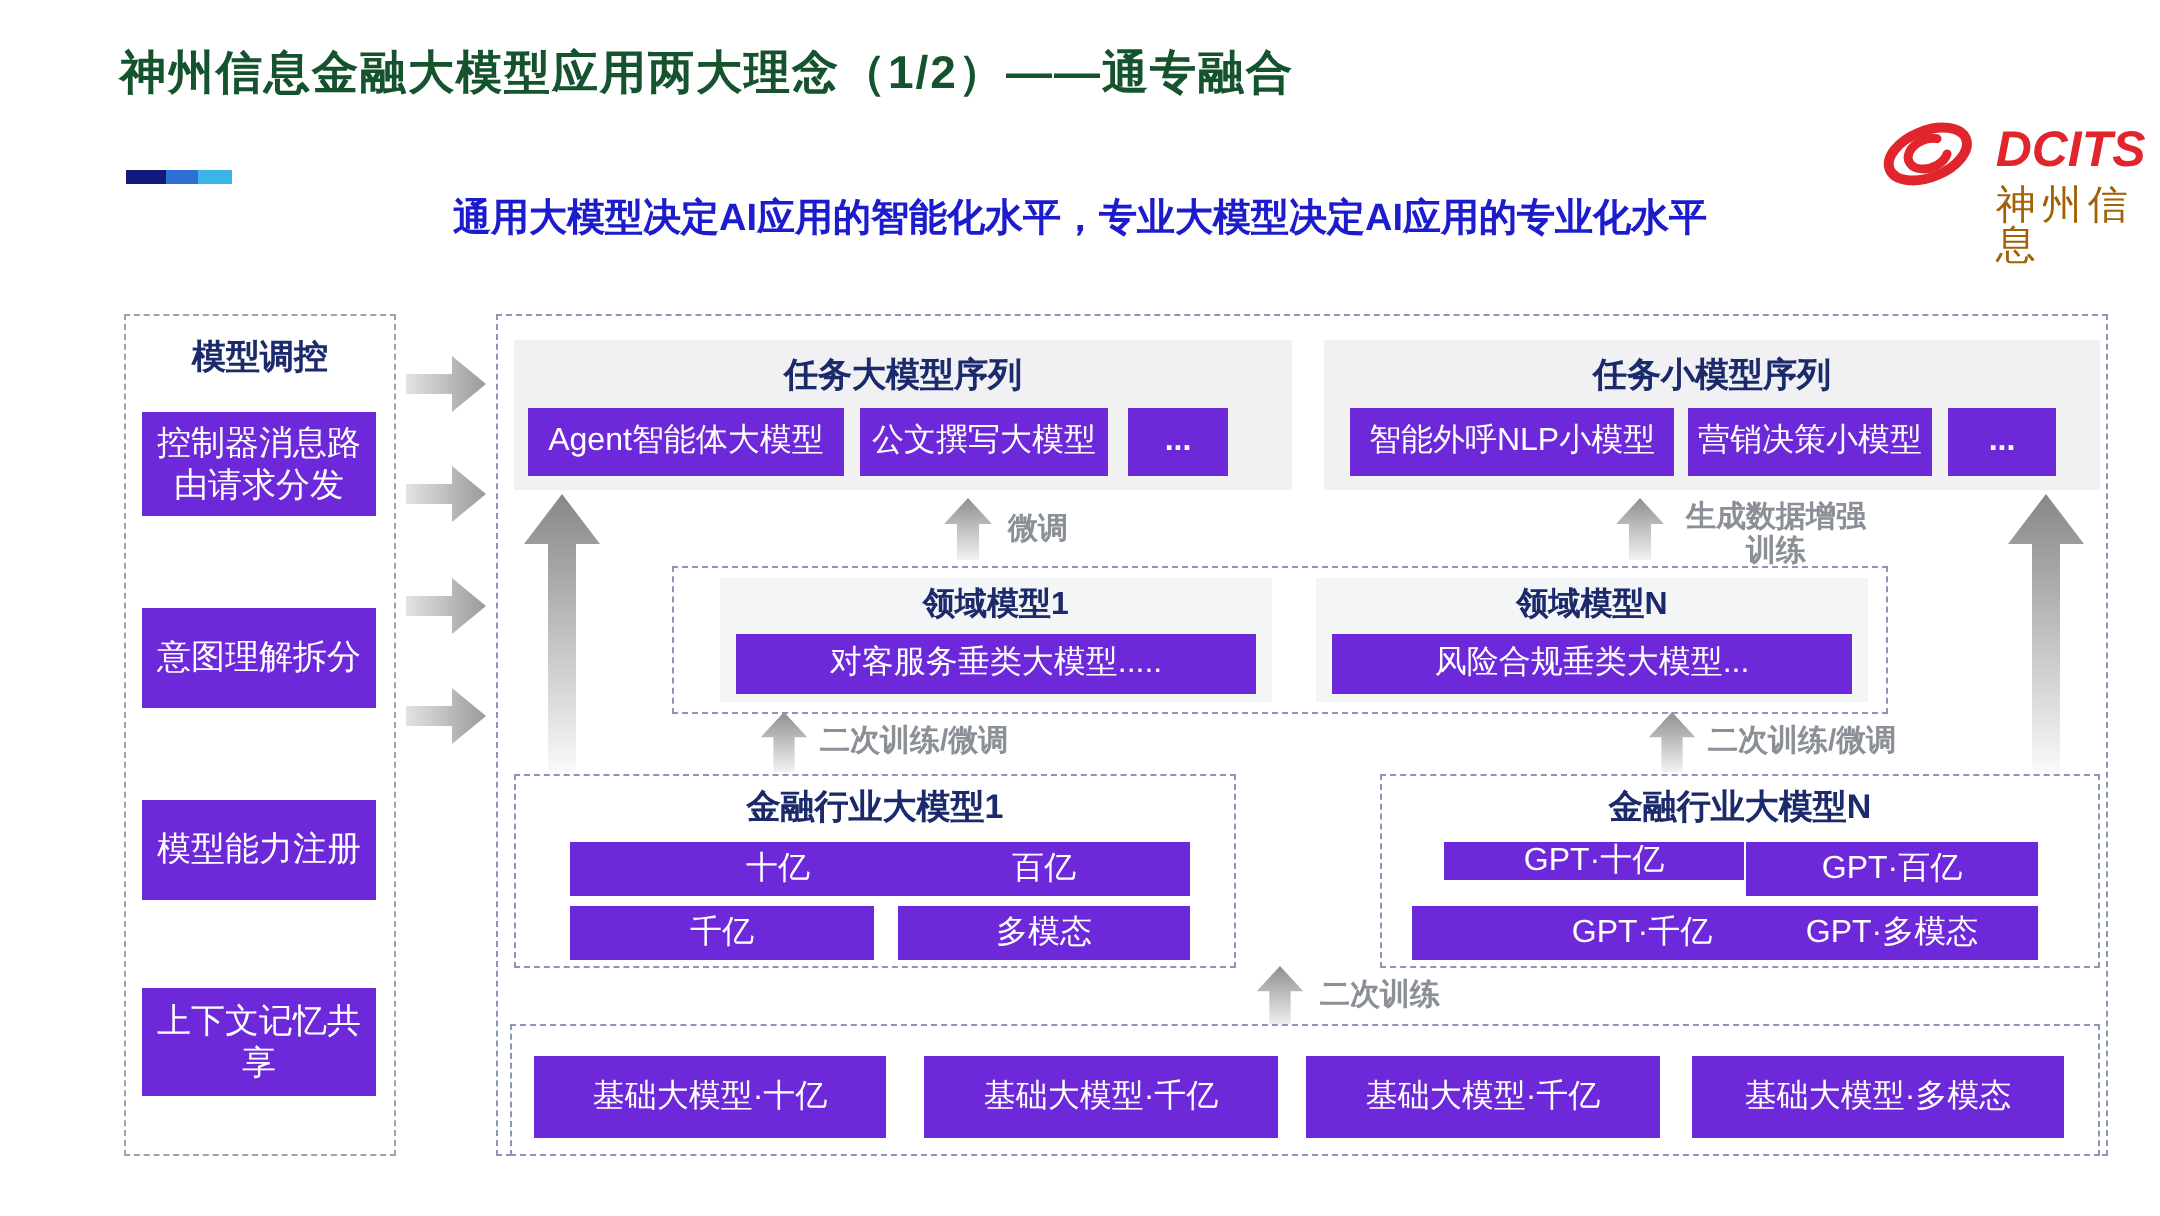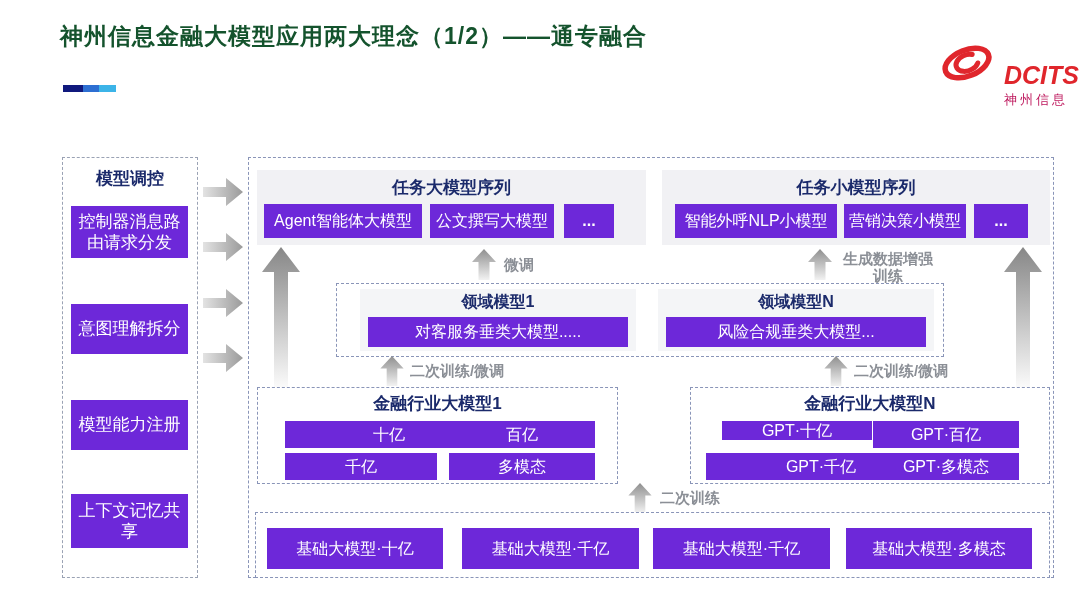--- a/index.html
+++ b/index.html
@@ -59,6 +59,7 @@
       <div class="logo-cn">神州信息</div>
     </div>
   </div>
+  <div class="abs subtitle" style="left:140px;top:96px;width:800px;">通用大模型决定AI应用的智能化水平，专业大模型决定AI应用的专业化水平</div>
 
   <div class="abs dashed" style="left:62px;top:157px;width:136px;height:421px;border-color:#9aa2b4;">
     <div class="panel-title" style="top:9px;font-size:17px;">模型调控</div>

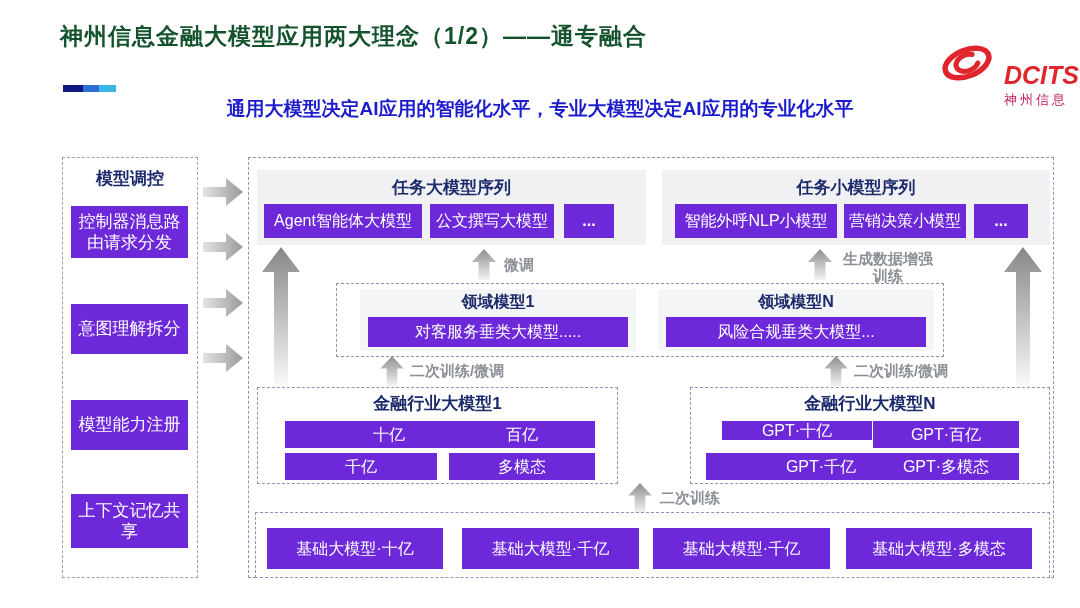--- a/index.html
+++ b/index.html
@@ -11,7 +11,7 @@
   .bar-seg{display:inline-block;height:7px;vertical-align:top;}
   .logo{display:flex;align-items:center;gap:8px;}
   .logo-en{font-size:25px;font-weight:800;font-style:italic;color:#e0262c;line-height:1;margin-top:43px;}
-  .logo-cn{font-size:13px;color:#be185d;letter-spacing:3px;line-height:1;margin-top:5px;}
+  .logo-cn{font-size:20px;color:#a16207;letter-spacing:3px;line-height:1;margin-top:5px;}
   .dashed{border:1.5px dashed #8a95b8;background:#fff;box-sizing:border-box;}
   .graybox{background:#f1f1f4;}
   .lightbox{background:#f4f5f7;}

